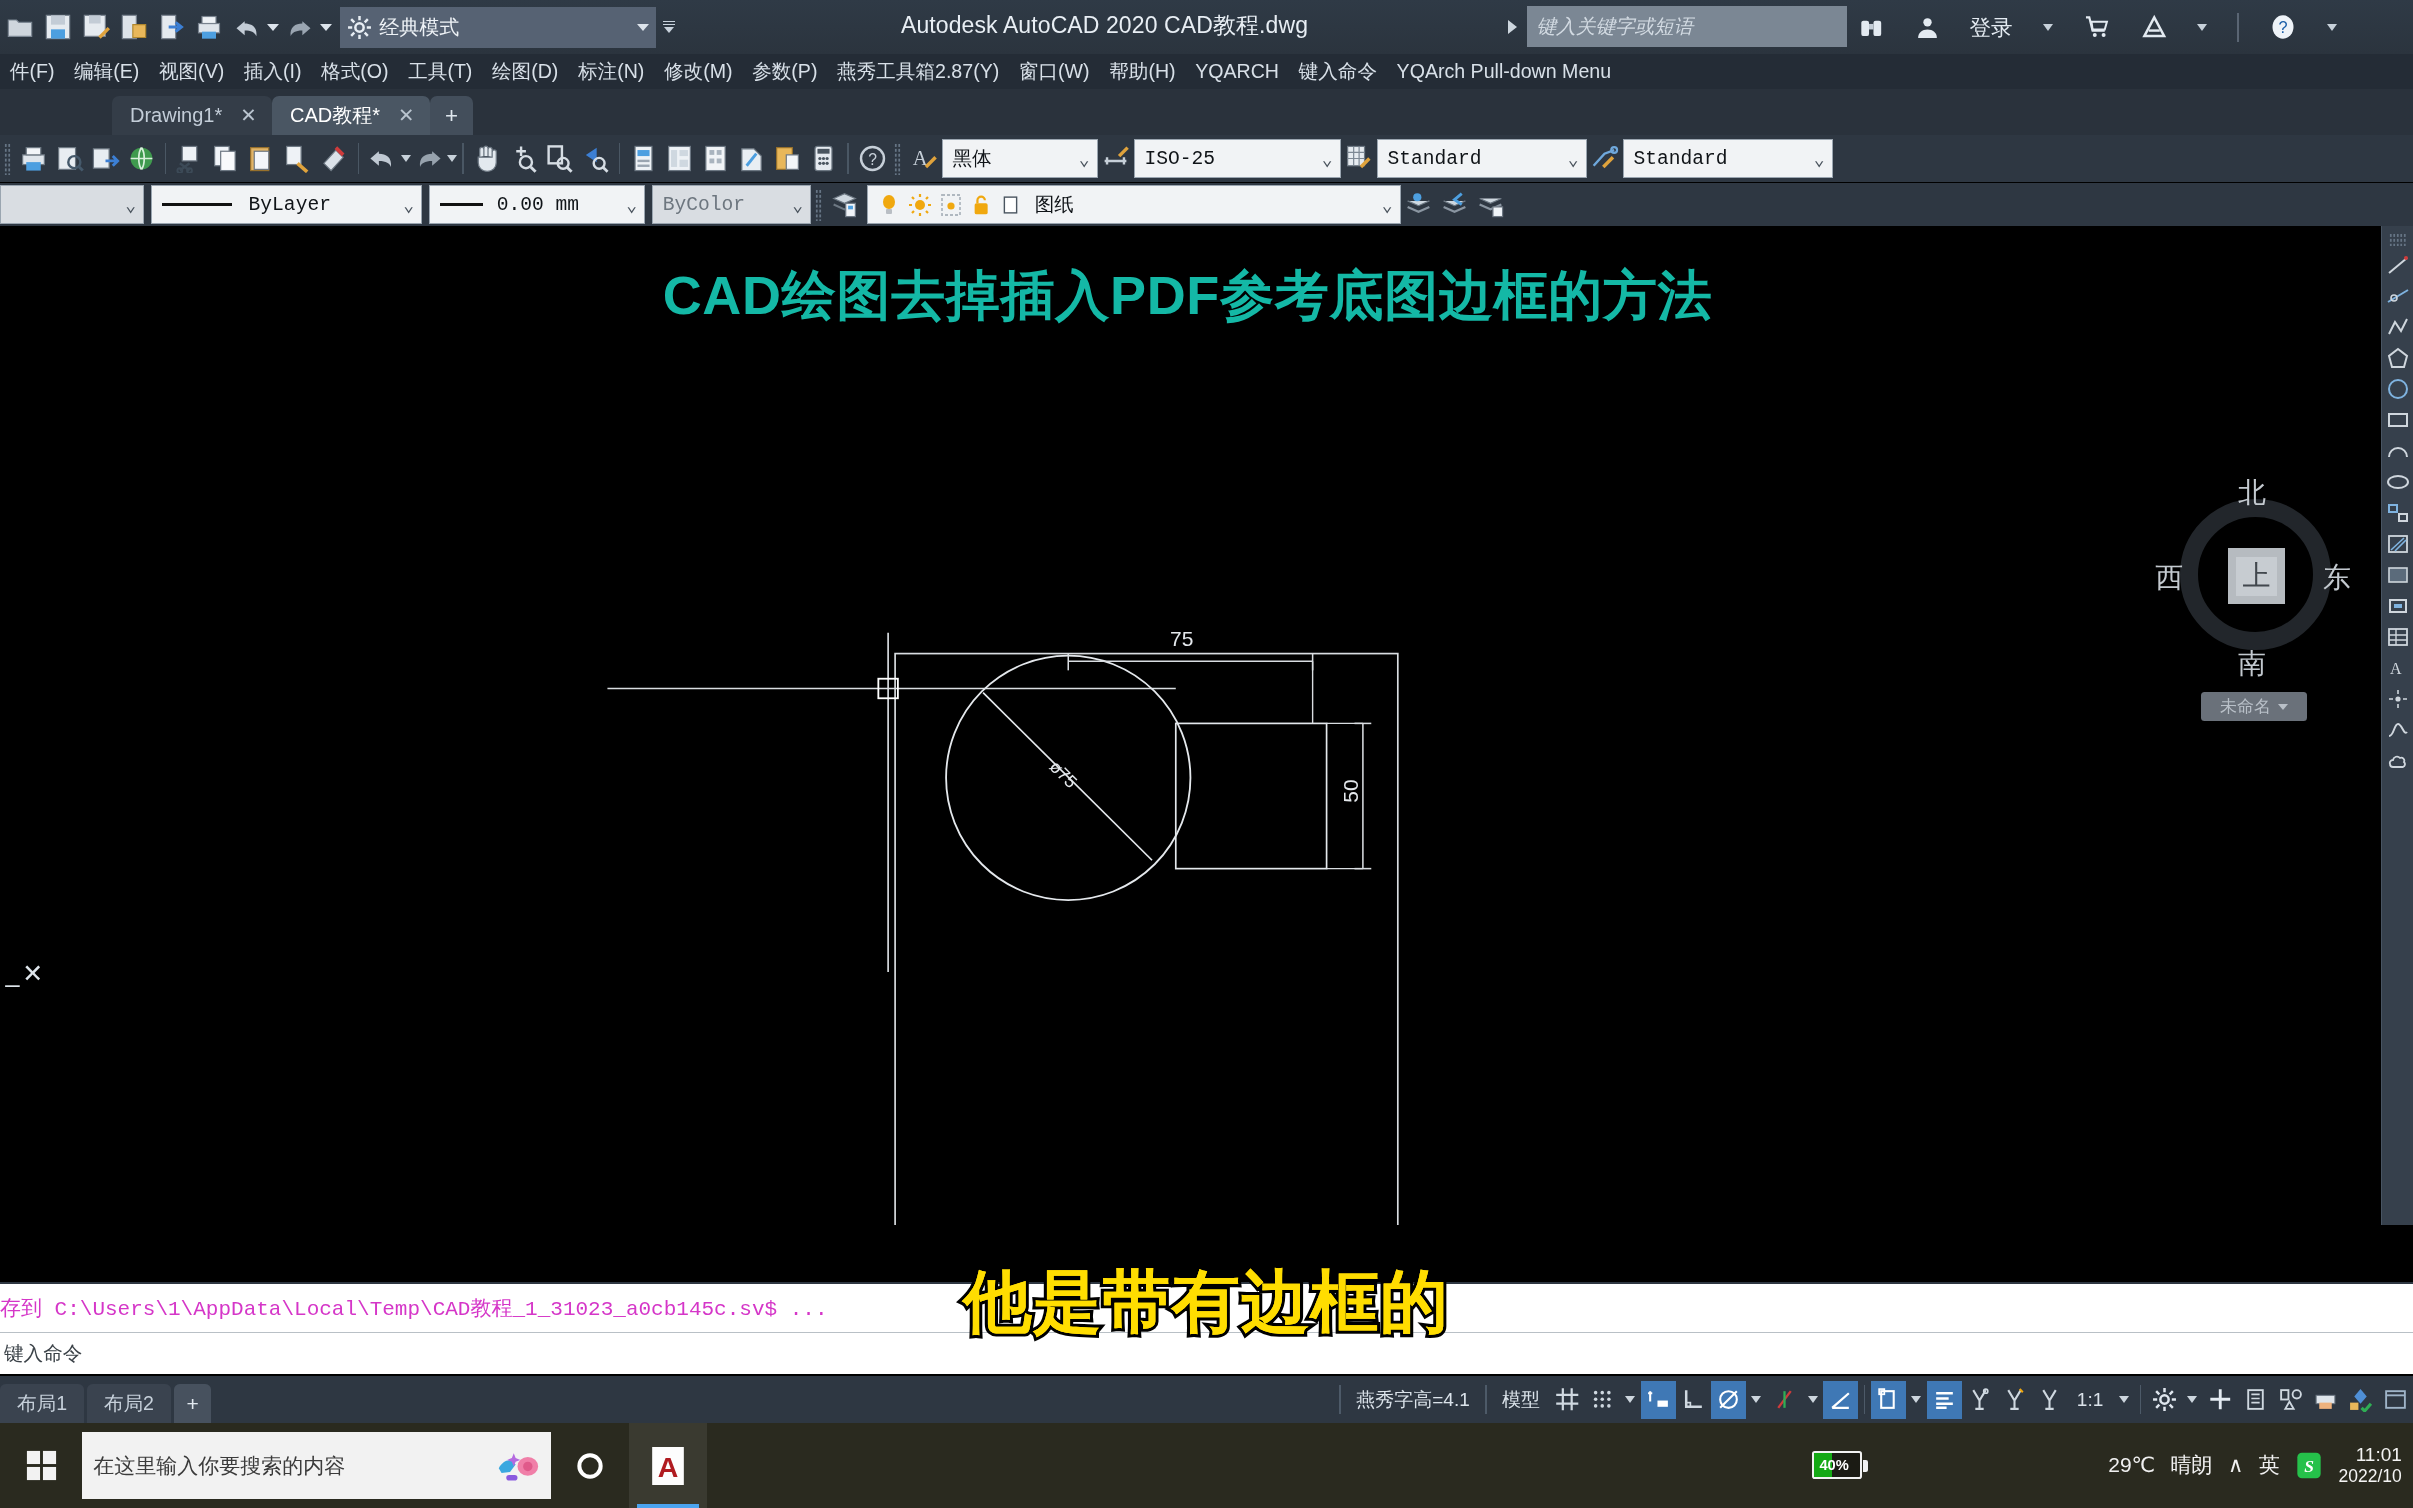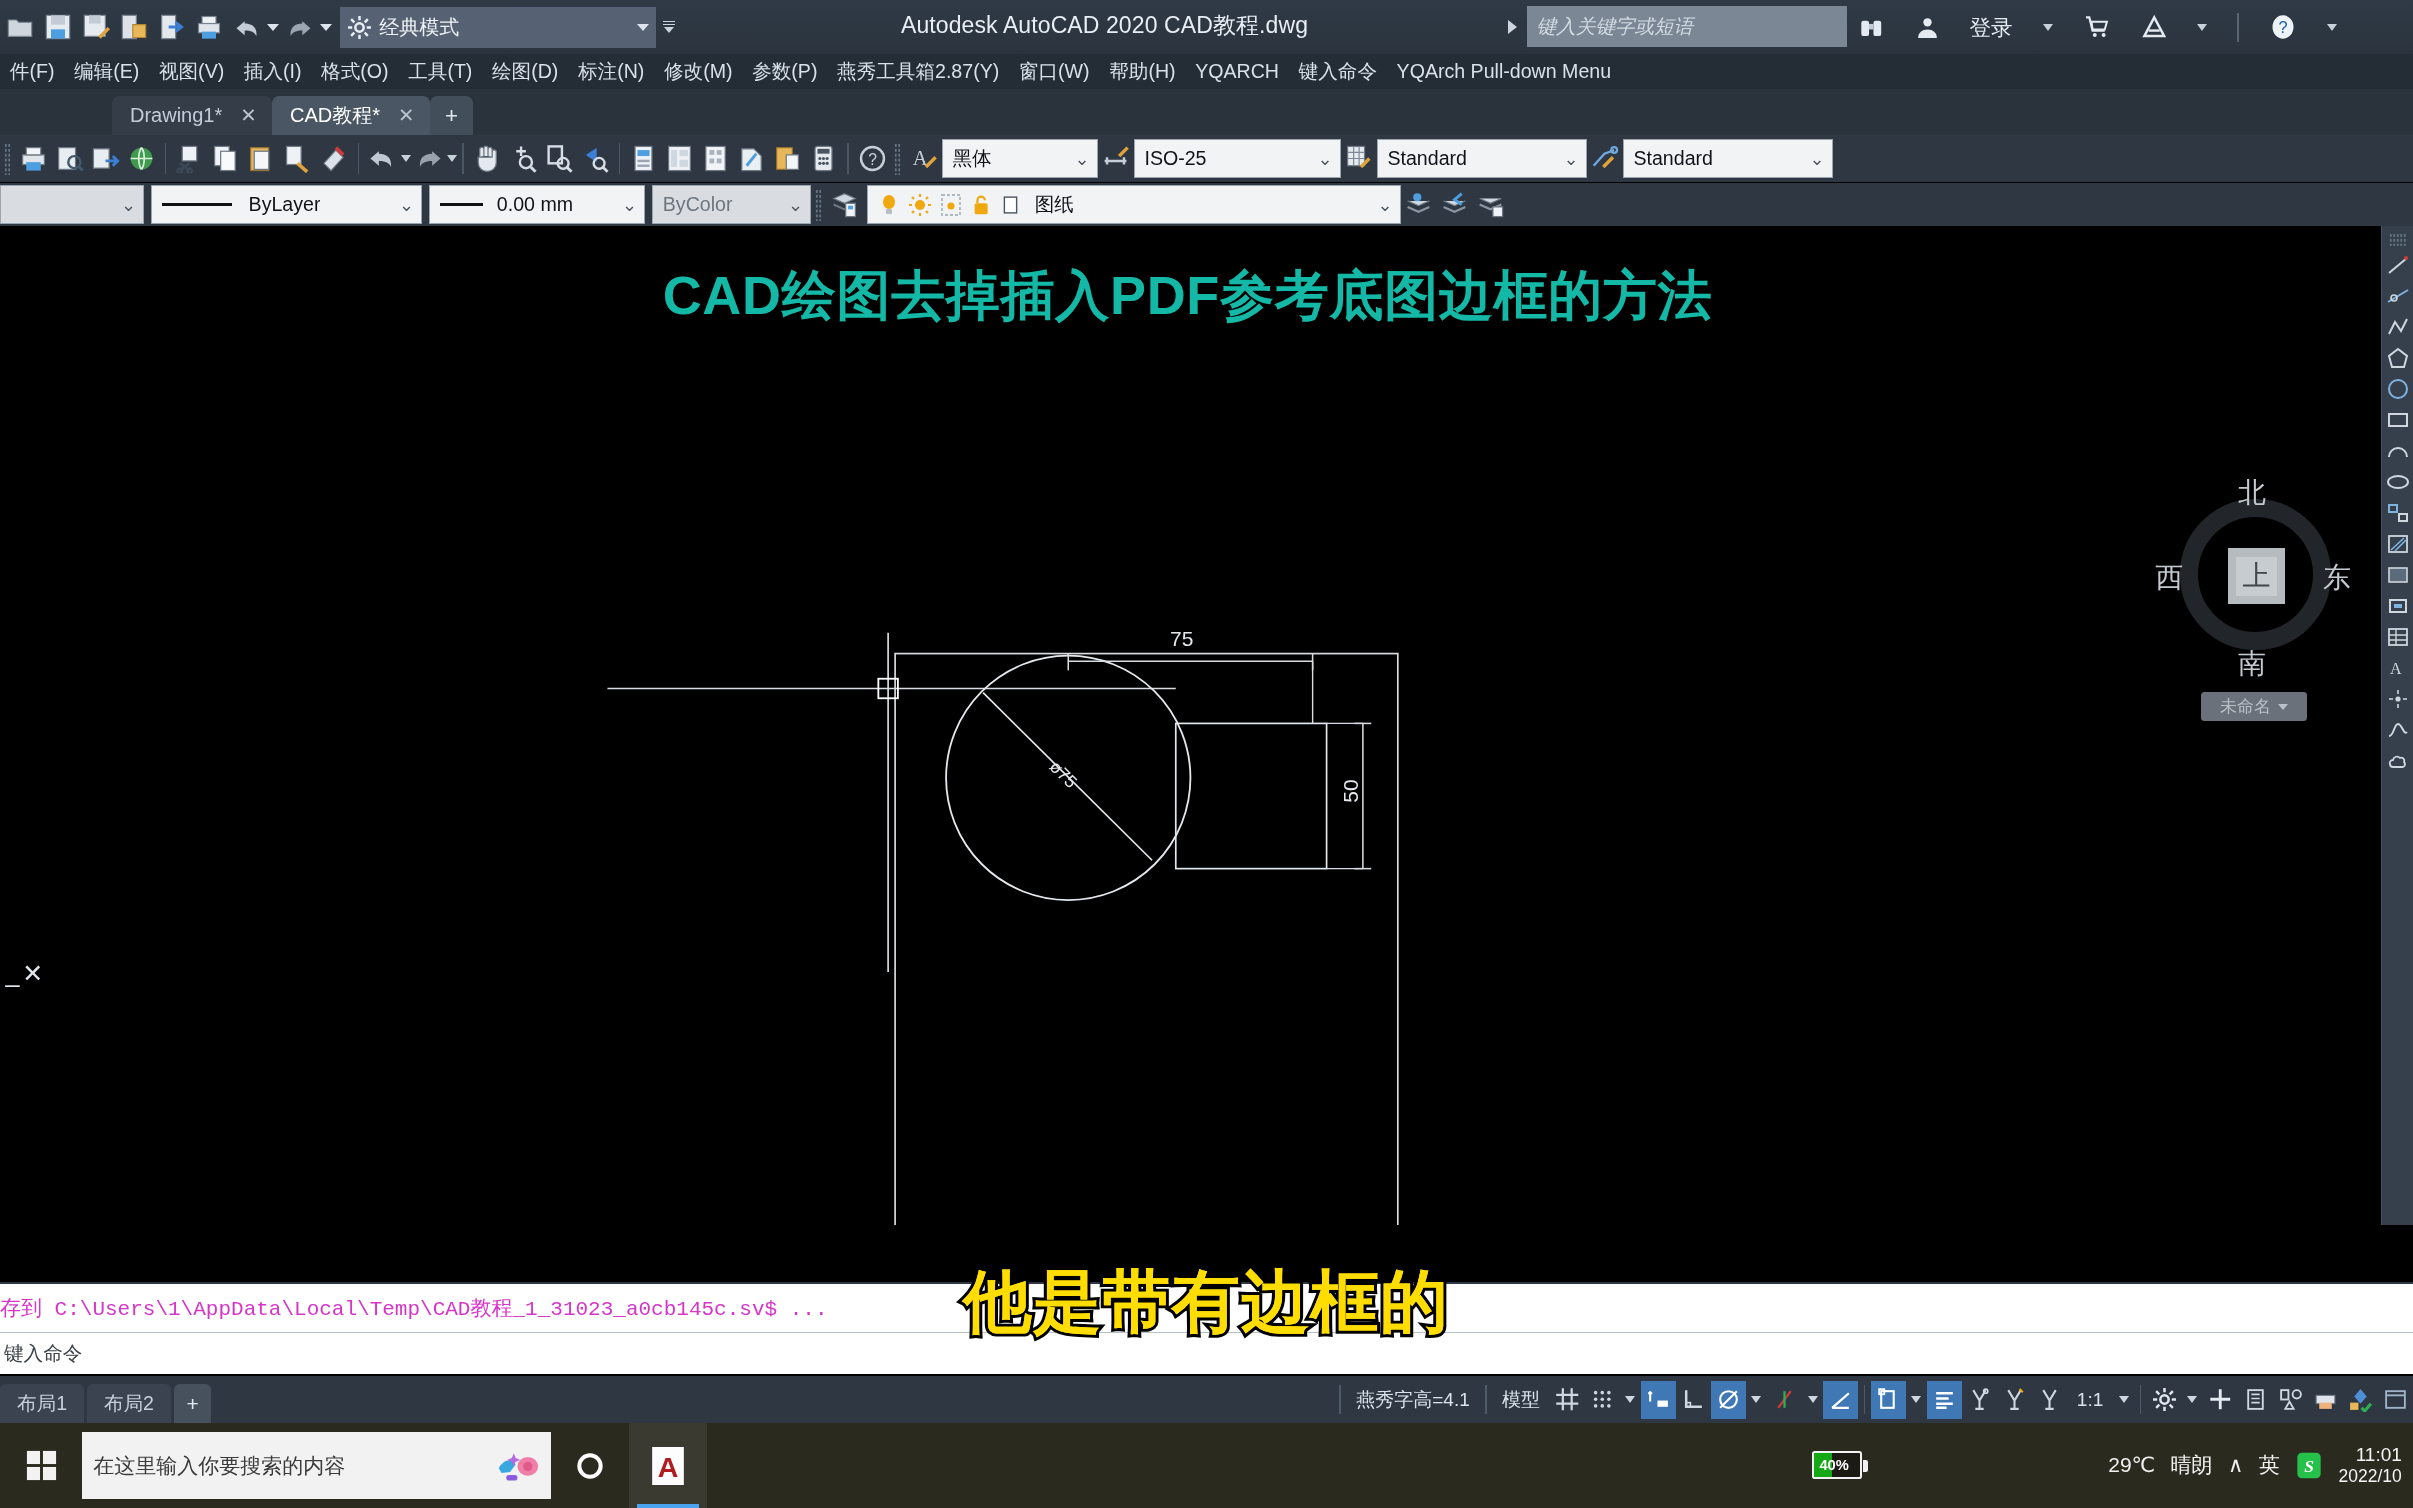--- a/index.html
+++ b/index.html
@@ -105,7 +105,7 @@
   .ddown {
     height: 39px; background: #f1f3f5; border: 0.7px solid #9aa5b0;
     display: flex; align-items: center; padding: 0 7px 0 9.8px; gap: 7px;
-    color: #101418; font-size: 19.6px; white-space: nowrap;
+    color: #101418; font-size: 19.6px; white-space: nowrap; font-family: Liberation Mono, monospace;
   }
   .ddown .val { flex: 1; overflow: hidden; }
   .ddown .vcaret { color: #4a535d; font-size: 18px; }

